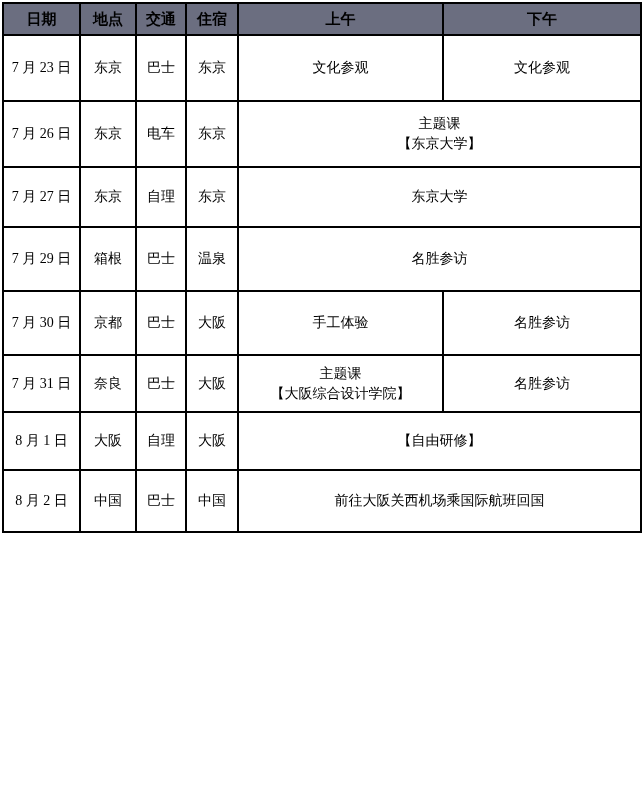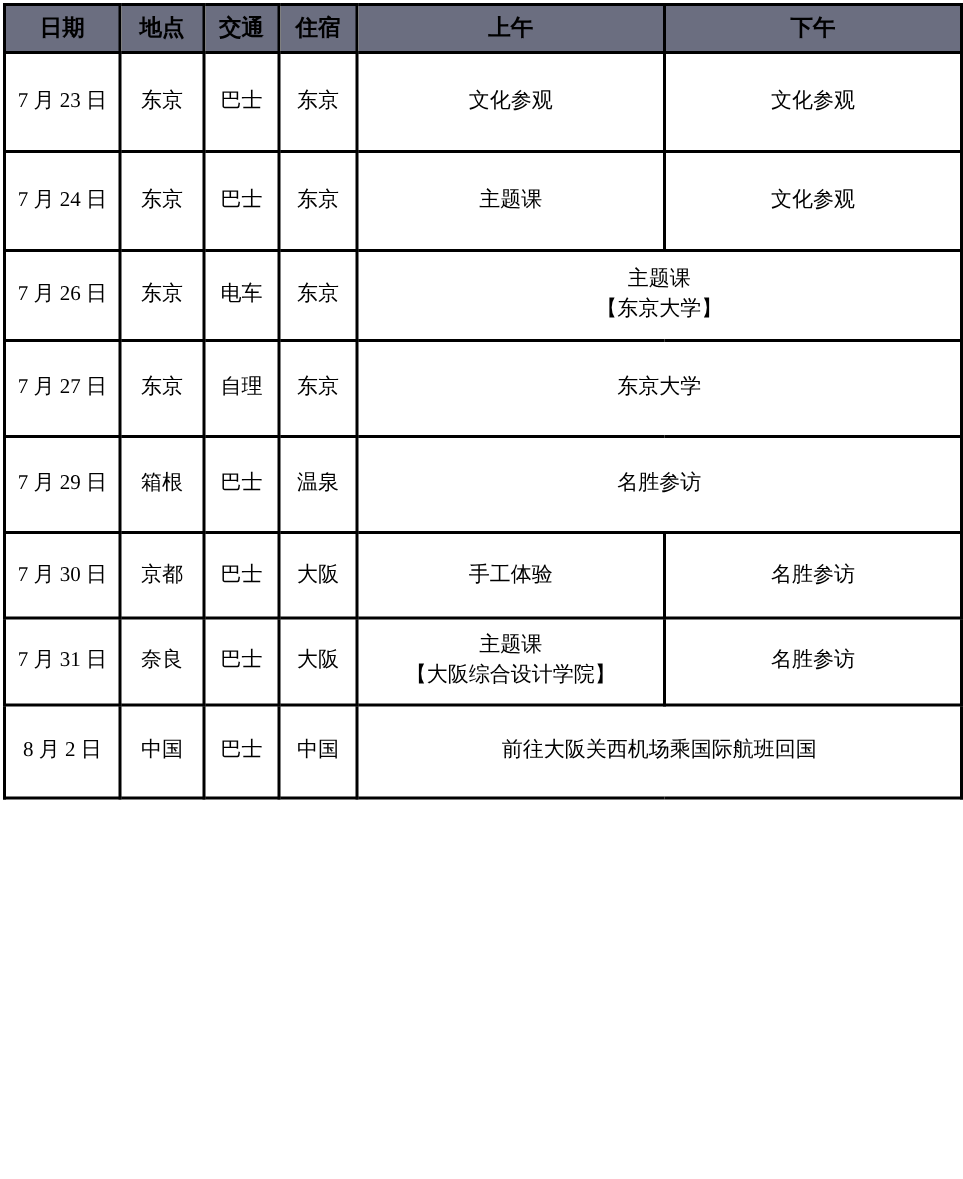--- a/index.html
+++ b/index.html
@@ -104,14 +104,6 @@
         <td>文化参观</td>
       </tr>
       <tr>
-        <td>7 月 24 日</td>
-        <td>东京</td>
-        <td>巴士</td>
-        <td>东京</td>
-        <td>主题课</td>
-        <td>文化参观</td>
-      </tr>
-      <tr>
         <td>7 月 26 日</td>
         <td>东京</td>
         <td>电车</td>

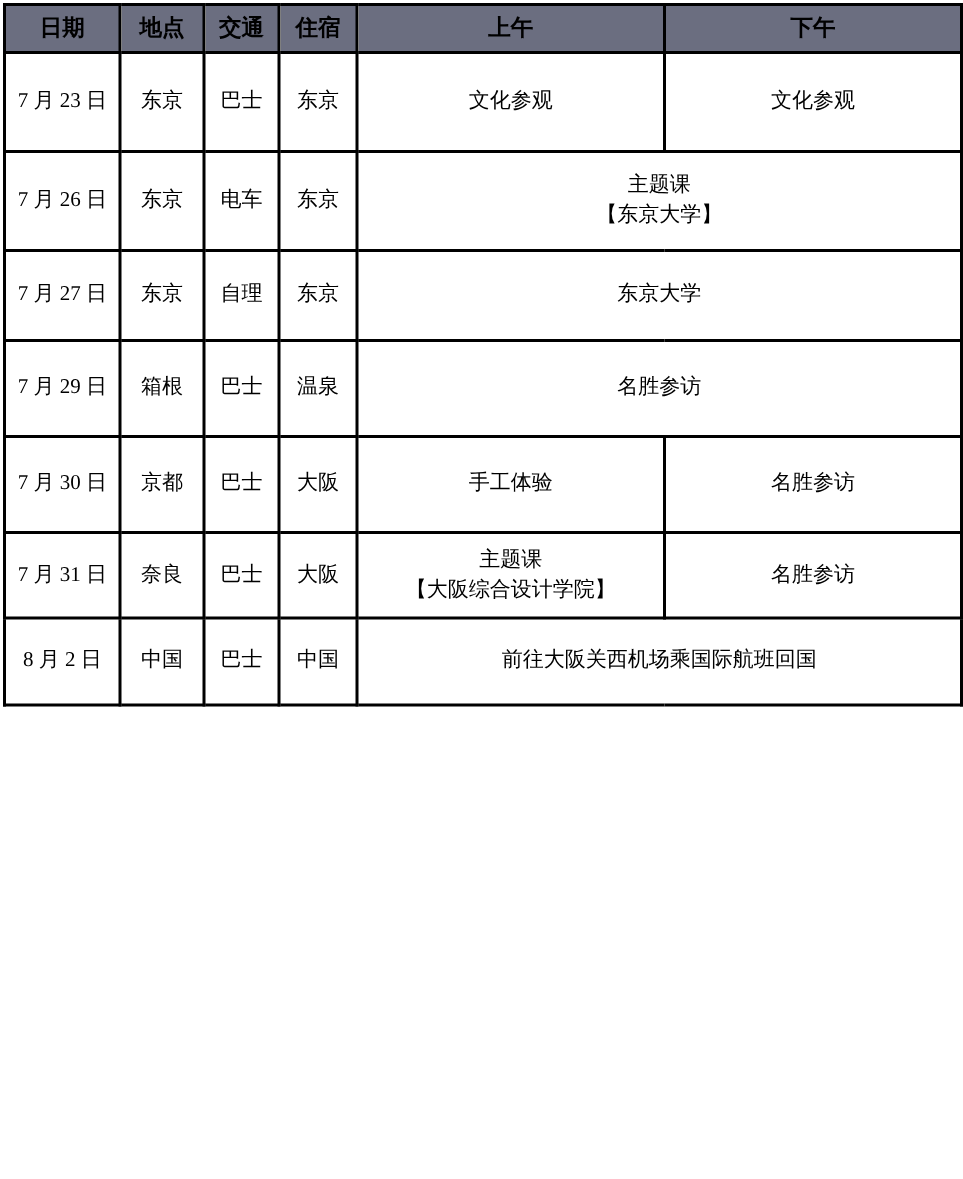--- a/index.html
+++ b/index.html
@@ -147,6 +147,13 @@
         <td>名胜参访</td>
       </tr>
       <tr>
+        <td>8 月 1 日</td>
+        <td>大阪</td>
+        <td>自理</td>
+        <td>大阪</td>
+        <td colspan="2">【自由研修】</td>
+      </tr>
+      <tr>
         <td>8 月 2 日</td>
         <td>中国</td>
         <td>巴士</td>

